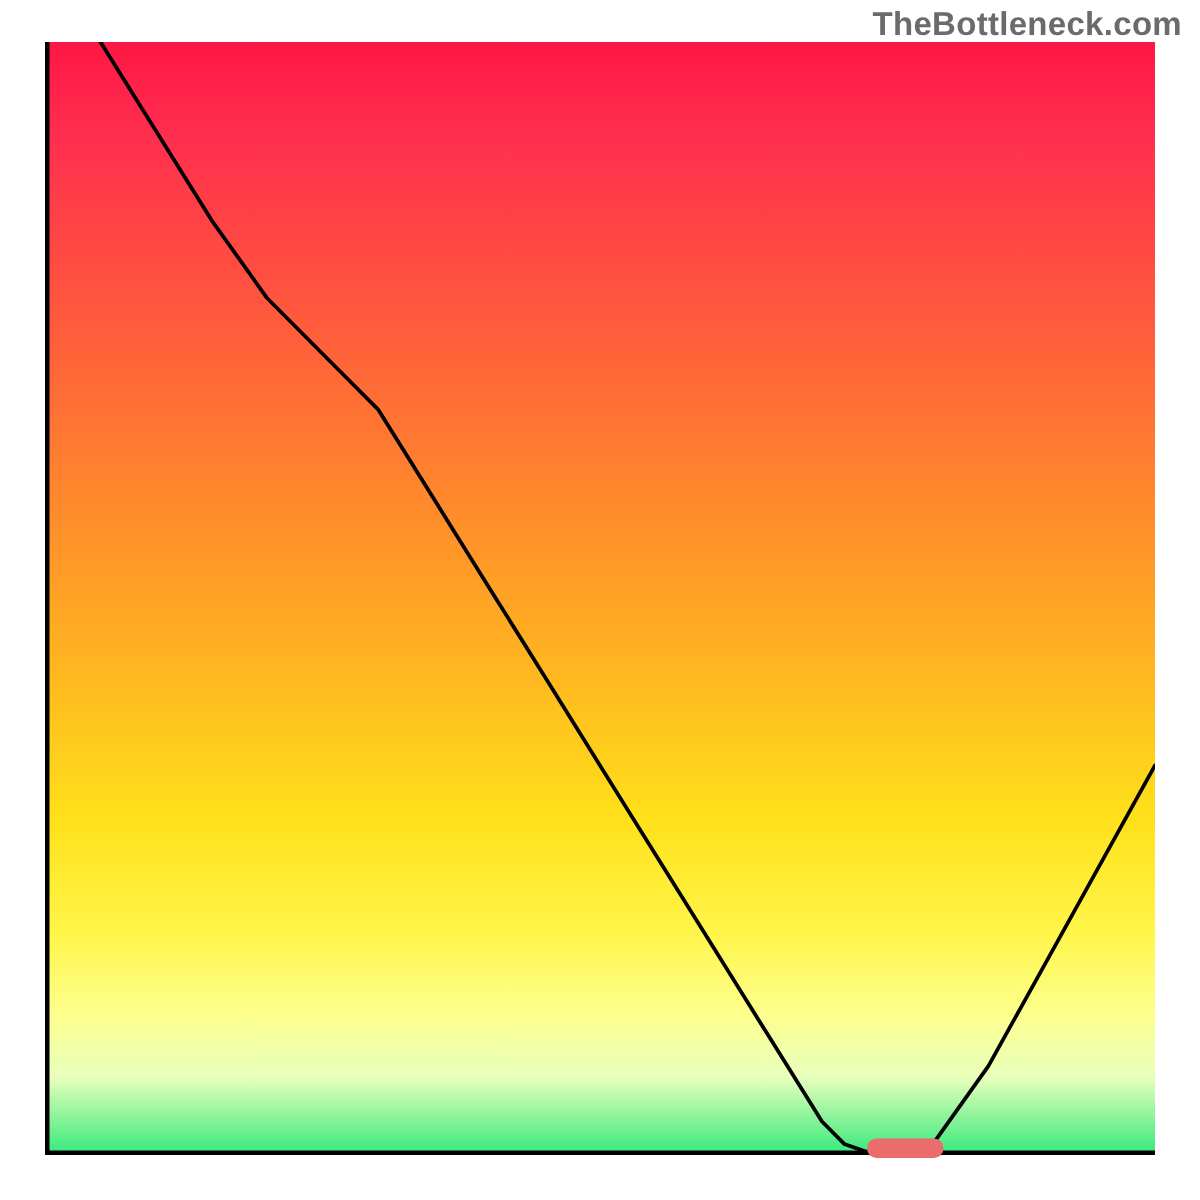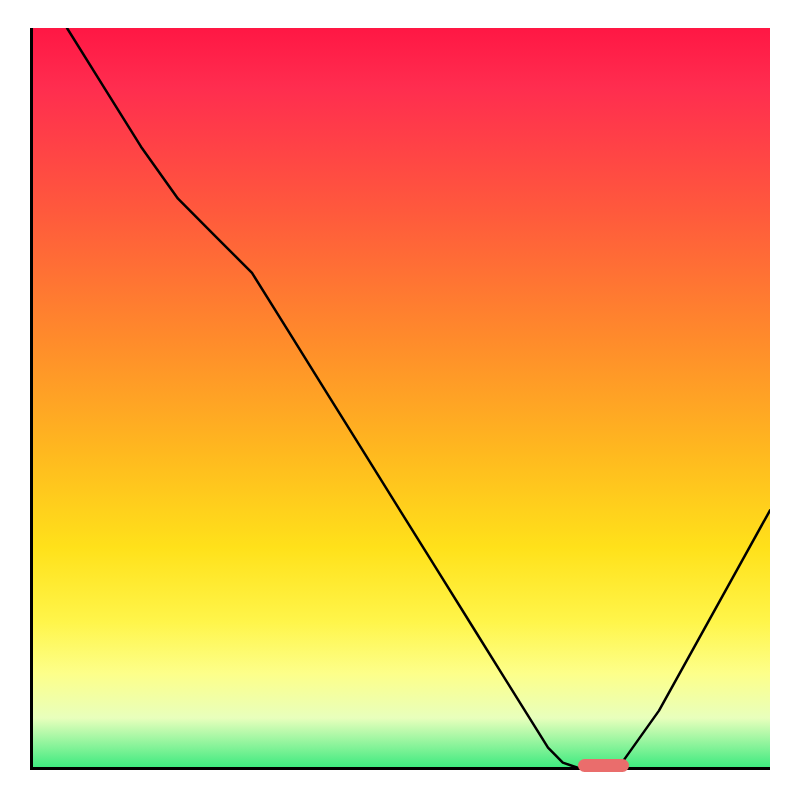--- a/index.html
+++ b/index.html
@@ -93,6 +93,7 @@
 
 <div class="wrap">
 
+  <div class="watermark">TheBottleneck.com</div>
 
   <div class="axis-left"></div>
   <div class="axis-bottom"></div>

